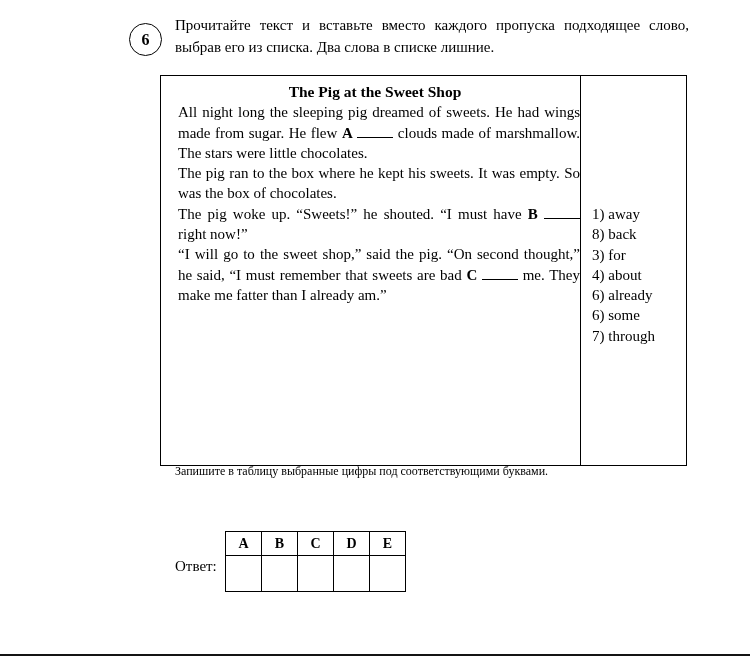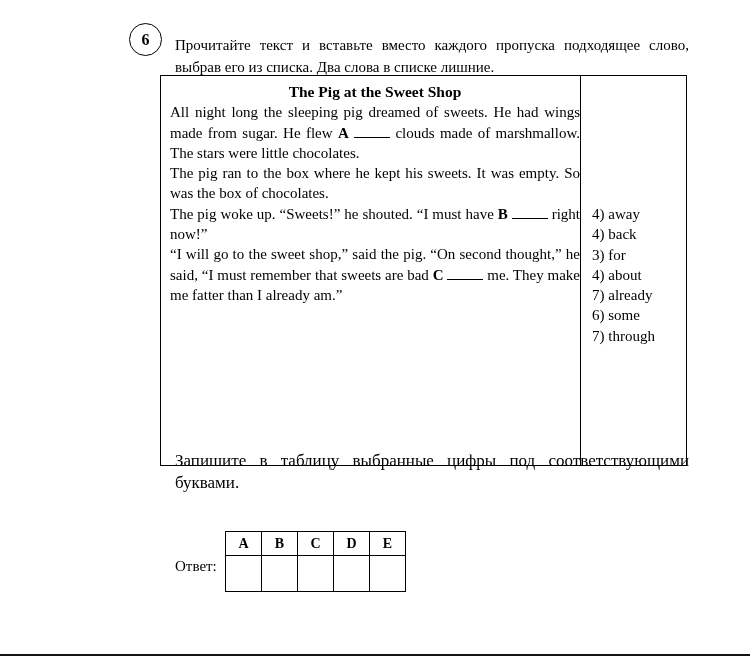--- a/index.html
+++ b/index.html
@@ -20,7 +20,7 @@
   }
 
   .instruction {
-    position:absolute; left:175px; top:34px; width:514px;
+    position:absolute; left:175px; top:14px; width:514px;
     font-size:15px; line-height:22px; text-align:justify;
   }
 

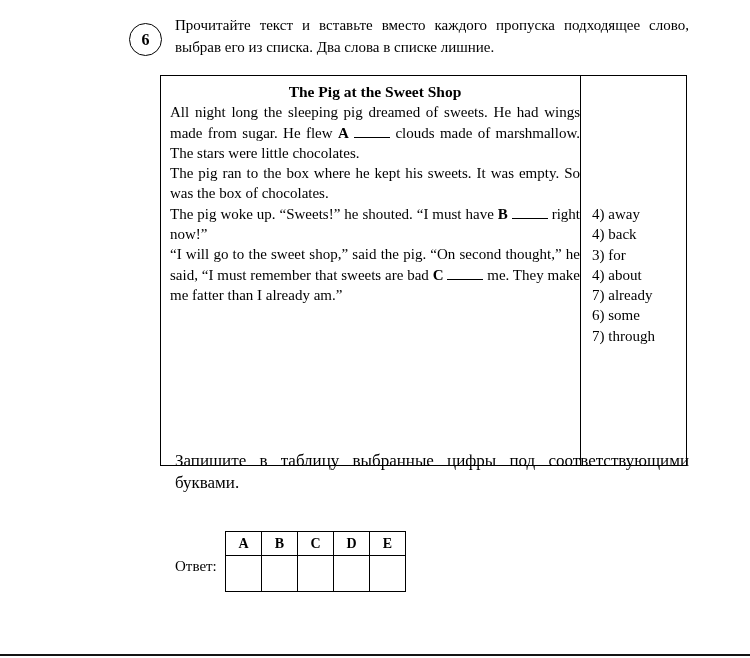--- a/index.html
+++ b/index.html
@@ -37,7 +37,7 @@
     overflow:hidden;
   }
   .passage-title { text-align:center; font-weight:bold; font-size:15.5px; }
-  .par { text-align:justify; }
+  .par { text-align:justify;margin-left:8px; }
   .par b { font-weight:bold; }
   .blank {
     display:inline-block; width:36px; height:11px;

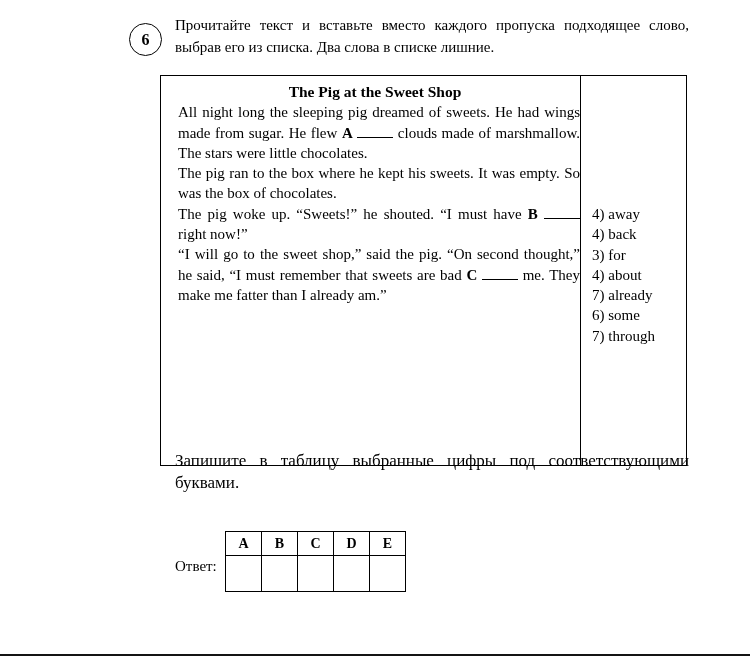--- a/index.html
+++ b/index.html
@@ -91,7 +91,7 @@
         </div>
     </div>
     <div class="options-col" id="options-list">
-        <div class="option">4) away</div>
+        <div class="option">1) away</div>
         <div class="option">4) back</div>
         <div class="option">3) for</div>
         <div class="option">4) about</div>

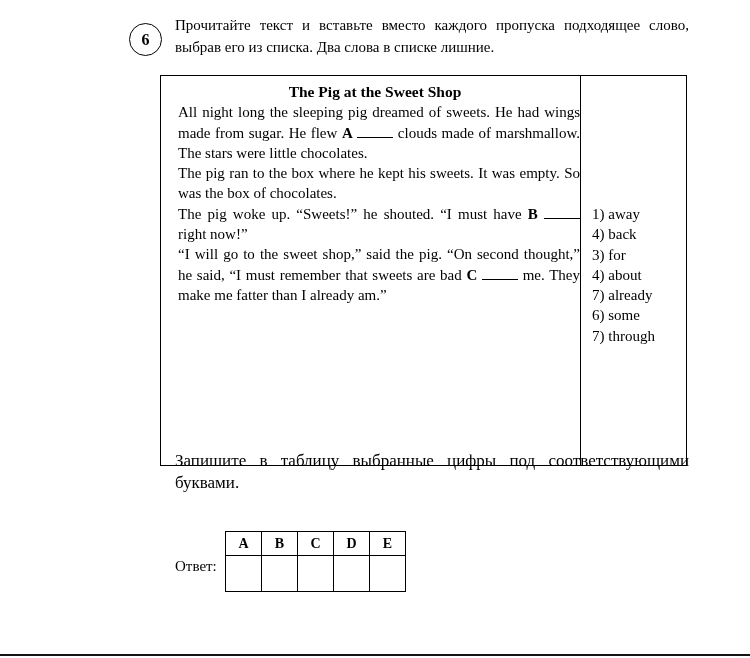--- a/index.html
+++ b/index.html
@@ -92,7 +92,7 @@
     </div>
     <div class="options-col" id="options-list">
         <div class="option">1) away</div>
-        <div class="option">4) back</div>
+        <div class="option">8) back</div>
         <div class="option">3) for</div>
         <div class="option">4) about</div>
         <div class="option">7) already</div>

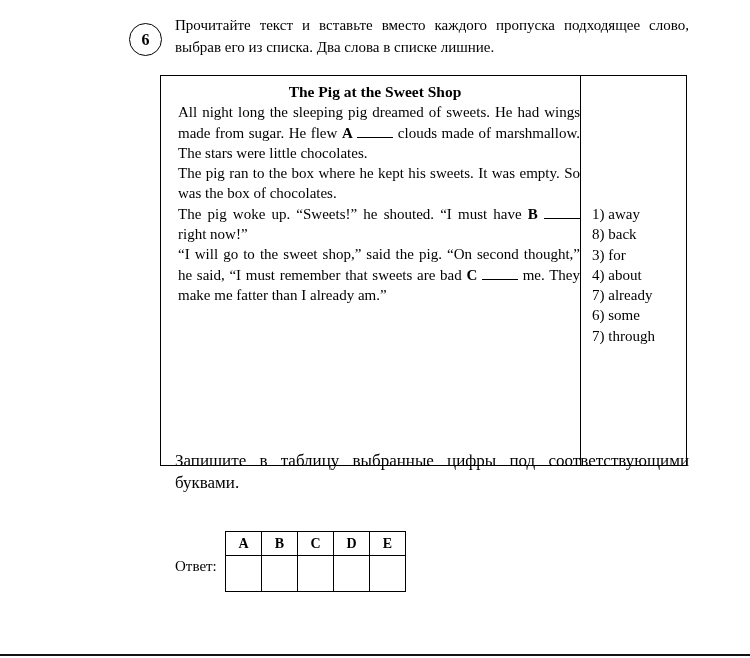--- a/index.html
+++ b/index.html
@@ -95,7 +95,7 @@
         <div class="option">8) back</div>
         <div class="option">3) for</div>
         <div class="option">4) about</div>
-        <div class="option">7) already</div>
+        <div class="option">6) already</div>
         <div class="option">6) some</div>
         <div class="option">7) through</div>
       </div>

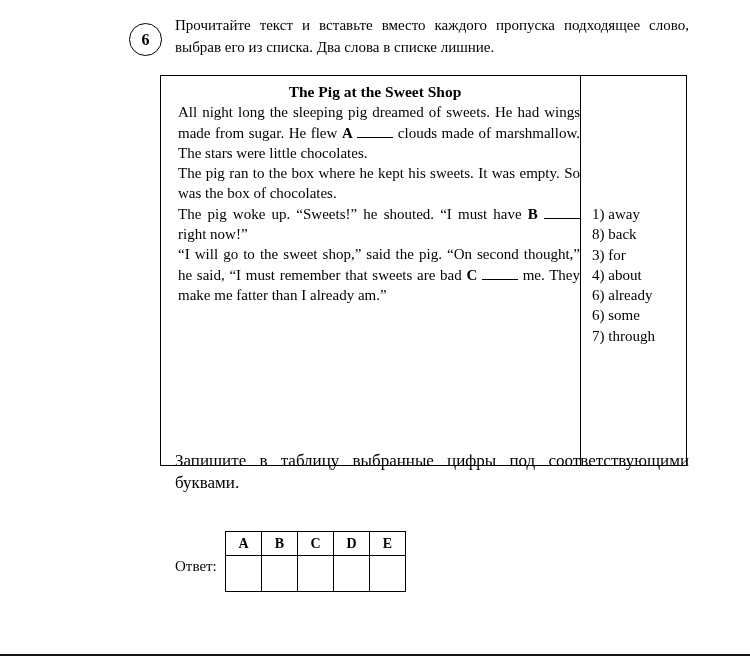--- a/index.html
+++ b/index.html
@@ -52,8 +52,8 @@
   .option { white-space:nowrap; }
 
   .answer-instruction {
-    position:absolute; left:175px; top:450px; width:514px;
-    font-size:17px; line-height:22px; text-align:justify;
+    position:absolute; left:175px; top:460px; width:514px;
+    font-size:12px; line-height:22px; text-align:justify;
   }
 
   .answer-label { position:absolute; left:175px; top:558px; font-size:15px;text-align:right; }

